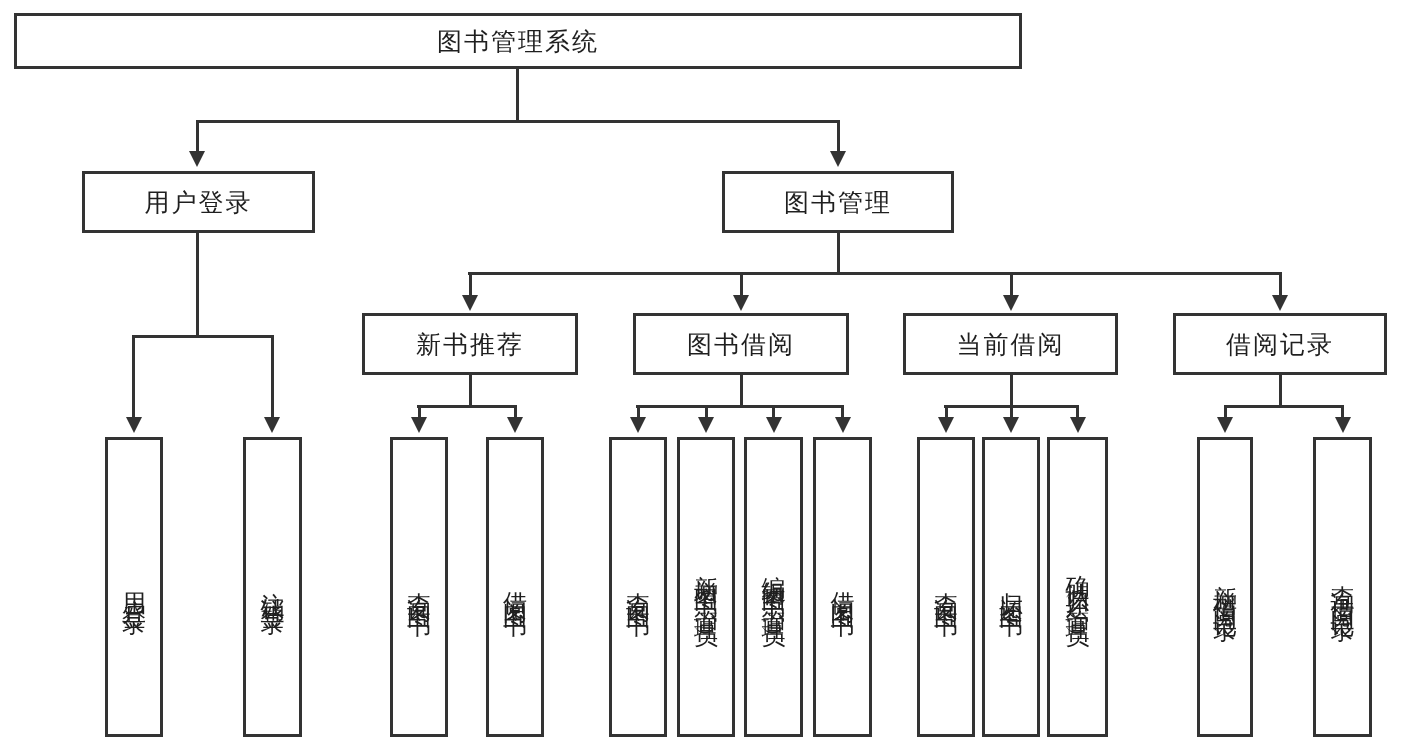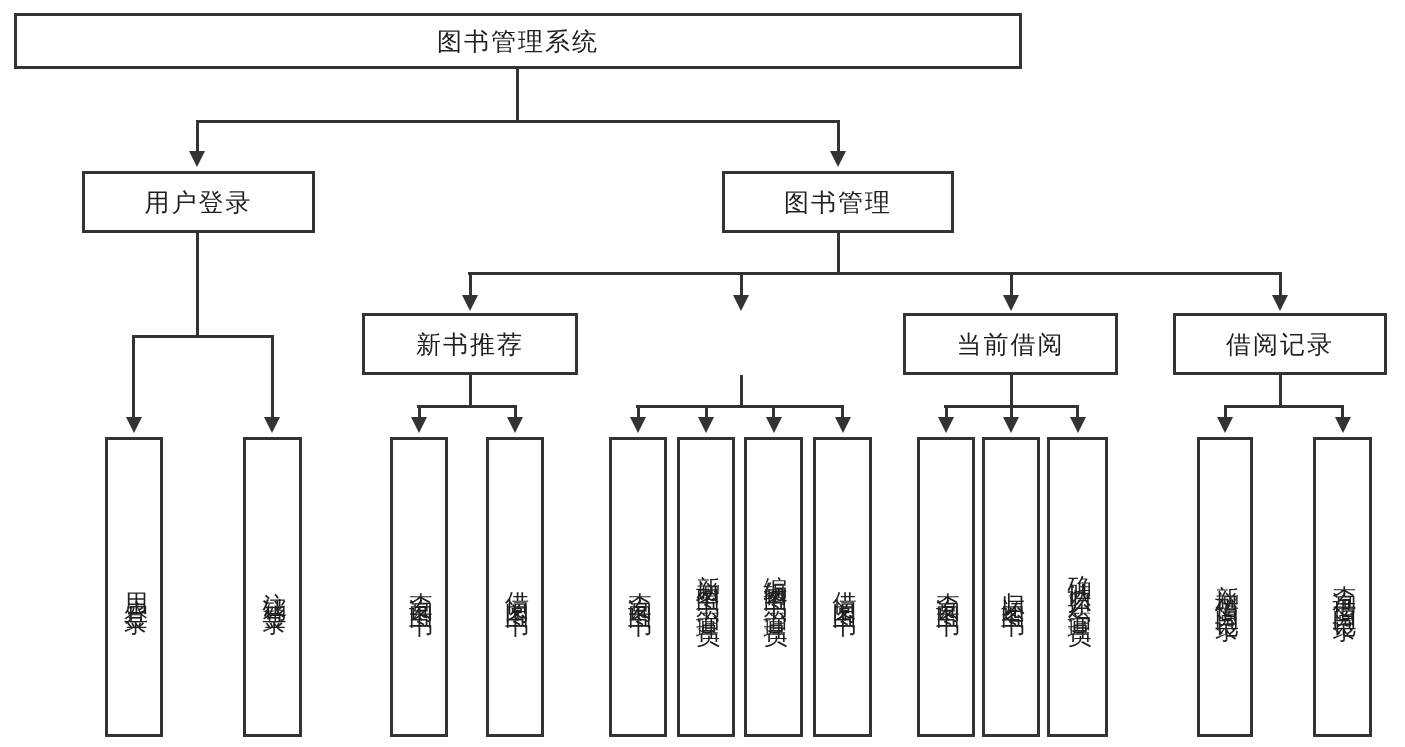--- a/index.html
+++ b/index.html
@@ -13,7 +13,7 @@
     position:relative;
     width:1405px;height:747px;
     background:var(--bg);
-    font-family:Liberation Mono, monospace;
+    font-family:Liberation Sans, sans-serif;
     overflow:hidden;
   }
   .node{

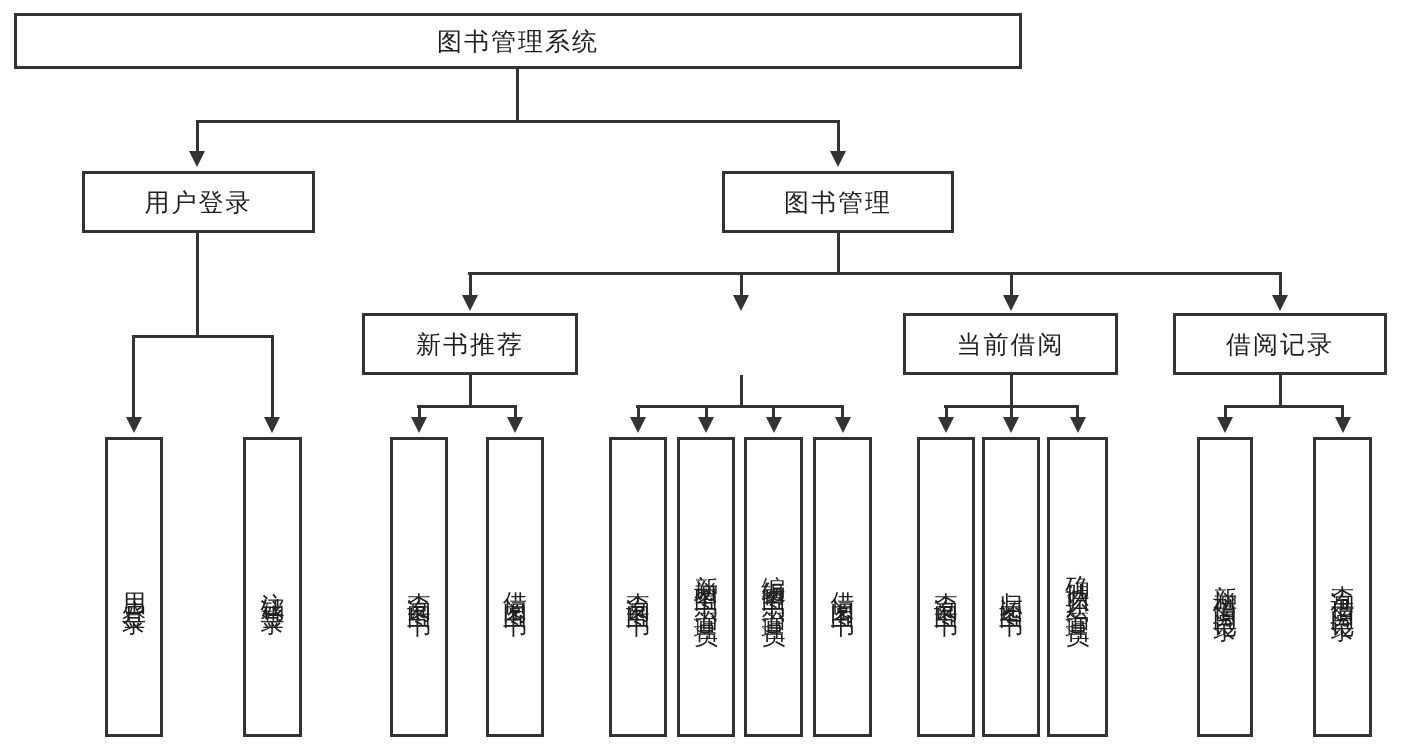--- a/index.html
+++ b/index.html
@@ -77,6 +77,9 @@
     <span class="lbl">图书管理</span>
   </div>
 
+  <div class="node hnode" style="left:633px;top:313px;width:216px;height:62px">
+    <span class="lbl">图书借阅</span>
+  </div>
 
   <div class="node hnode" style="left:903px;top:313px;width:215px;height:62px">
     <span class="lbl">当前借阅</span>

